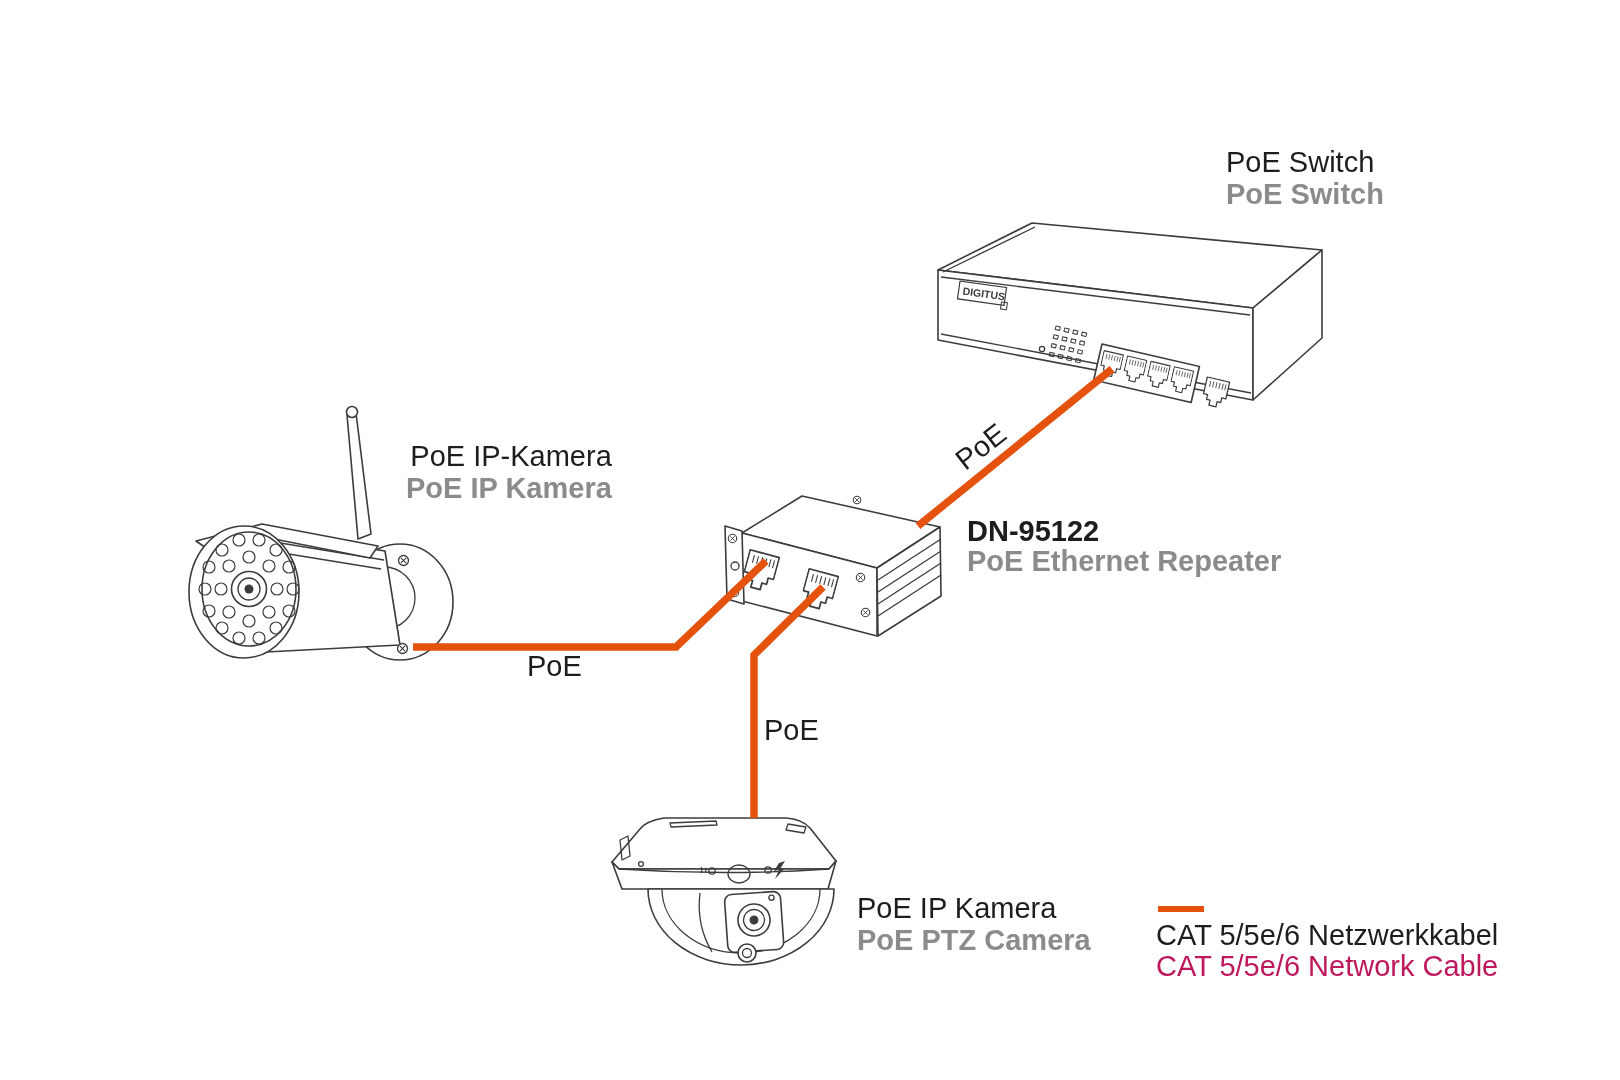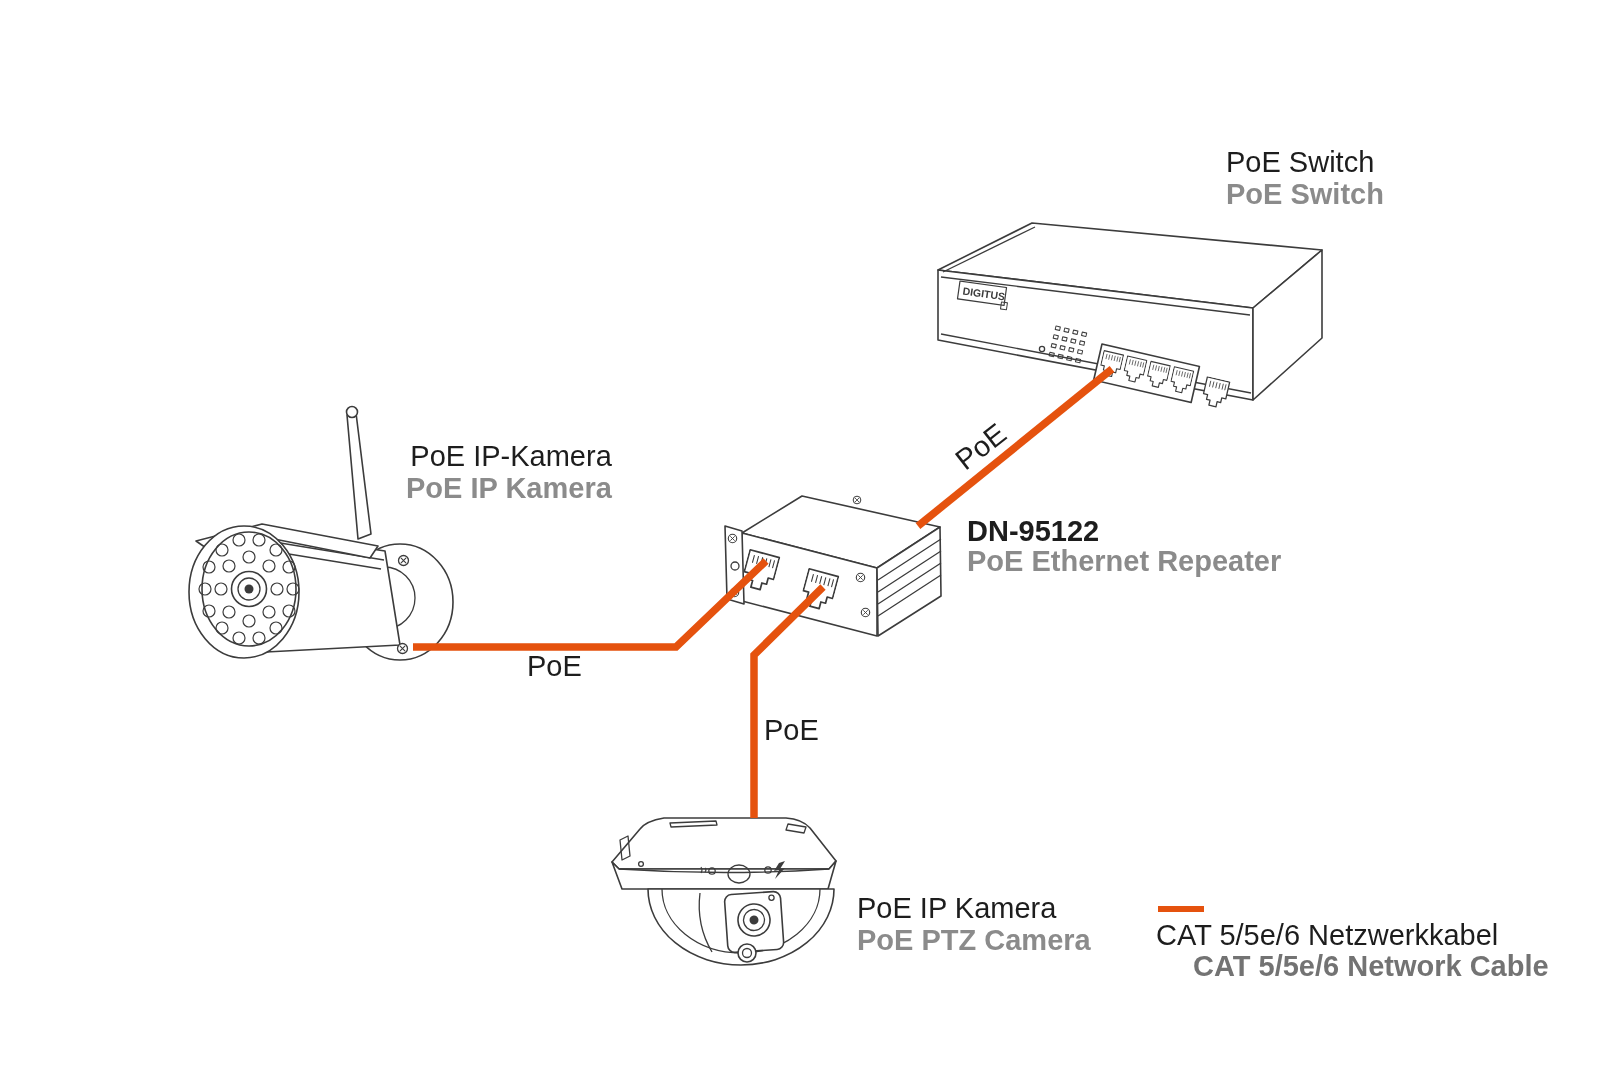--- a/index.html
+++ b/index.html
@@ -14,7 +14,7 @@
   #poe-c{transform:translate(-50%,-50%) rotate(-38deg);}
   #legend{position:absolute;left:1156px;top:906px;font-size:29px;line-height:31px;color:#1d1d1d;}
   #legend .swatch{width:46px;height:6px;background:#e5520e;margin:0 0 8px 2px;}
-  #legend .en{color:#737373;font-weight:700;margin-left:37px;}
+  #legend .en{color:#be185d;font-weight:400;}
   
   .ln{fill:#fff;stroke:#3c3c3c;stroke-width:1.6;stroke-linejoin:round;}
   .nl{fill:none;stroke:#3c3c3c;stroke-width:1.3;stroke-linejoin:round;}

